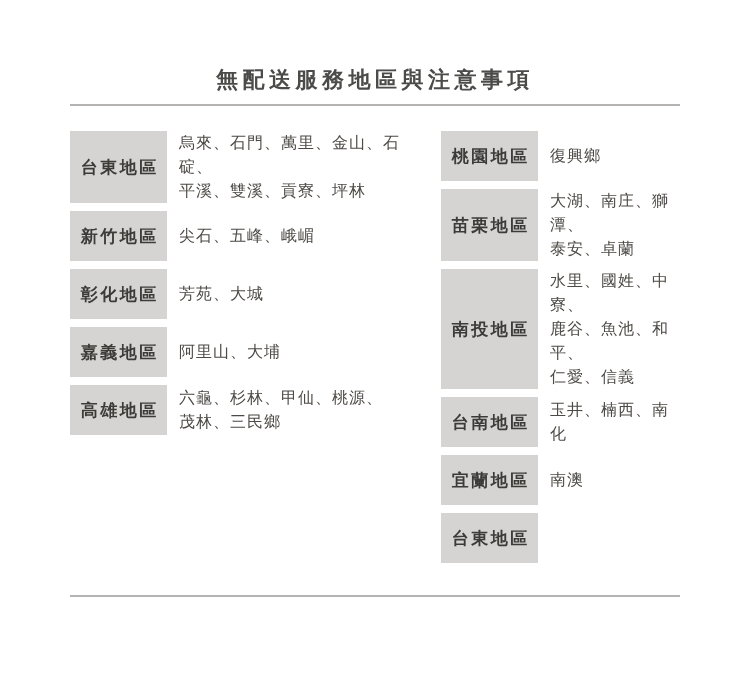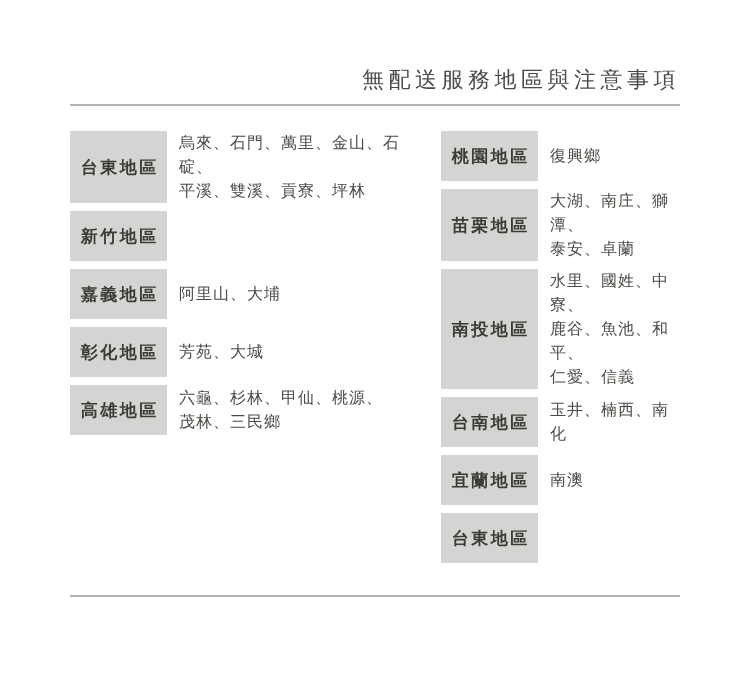--- a/index.html
+++ b/index.html
@@ -13,11 +13,11 @@
 
   .title {
     margin-top: 64px;
-    text-align: right;
+    text-align: center;
     font-size: 22px;
     line-height: 32px;
     letter-spacing: 4.5px;
-    font-weight: 400;
+    font-weight: 700;
     color: #4b4b49;
   }
   .divider {

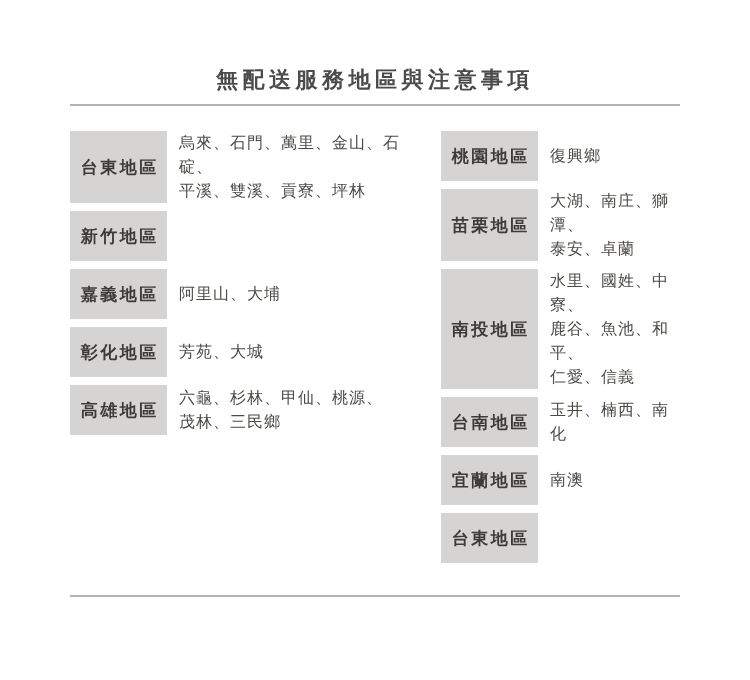--- a/index.html
+++ b/index.html
@@ -74,6 +74,7 @@
       </div>
       <div class="region-row">
         <div class="region-label">新竹地區</div>
+        <div class="region-areas">尖石、五峰、峨嵋</div>
       </div>
       <div class="region-row">
         <div class="region-label">嘉義地區</div>

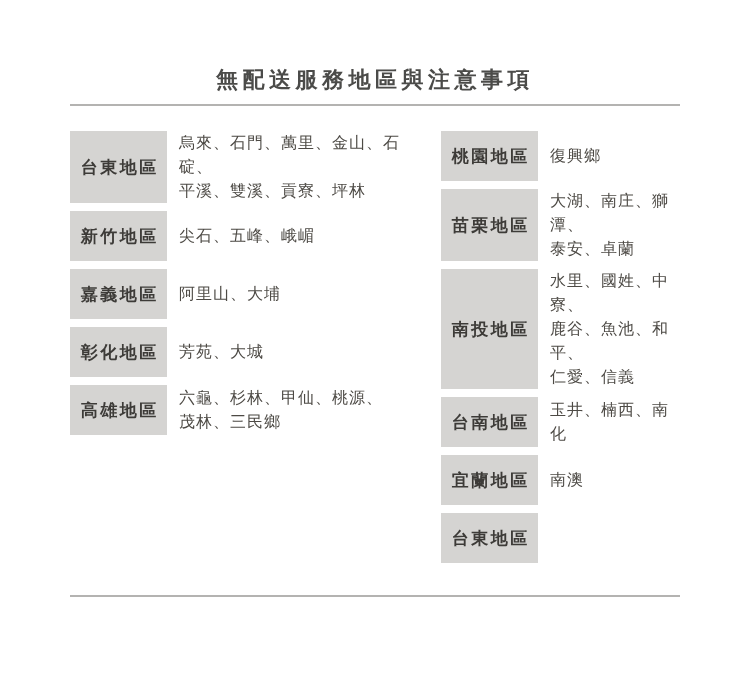--- a/index.html
+++ b/index.html
@@ -77,12 +77,12 @@
         <div class="region-areas">尖石、五峰、峨嵋</div>
       </div>
       <div class="region-row">
+        <div class="region-label">彰化地區</div>
+        <div class="region-areas">芳苑、大城</div>
+      </div>
+      <div class="region-row">
         <div class="region-label">嘉義地區</div>
         <div class="region-areas">阿里山、大埔</div>
-      </div>
-      <div class="region-row">
-        <div class="region-label">彰化地區</div>
-        <div class="region-areas">芳苑、大城</div>
       </div>
       <div class="region-row">
         <div class="region-label">高雄地區</div>

